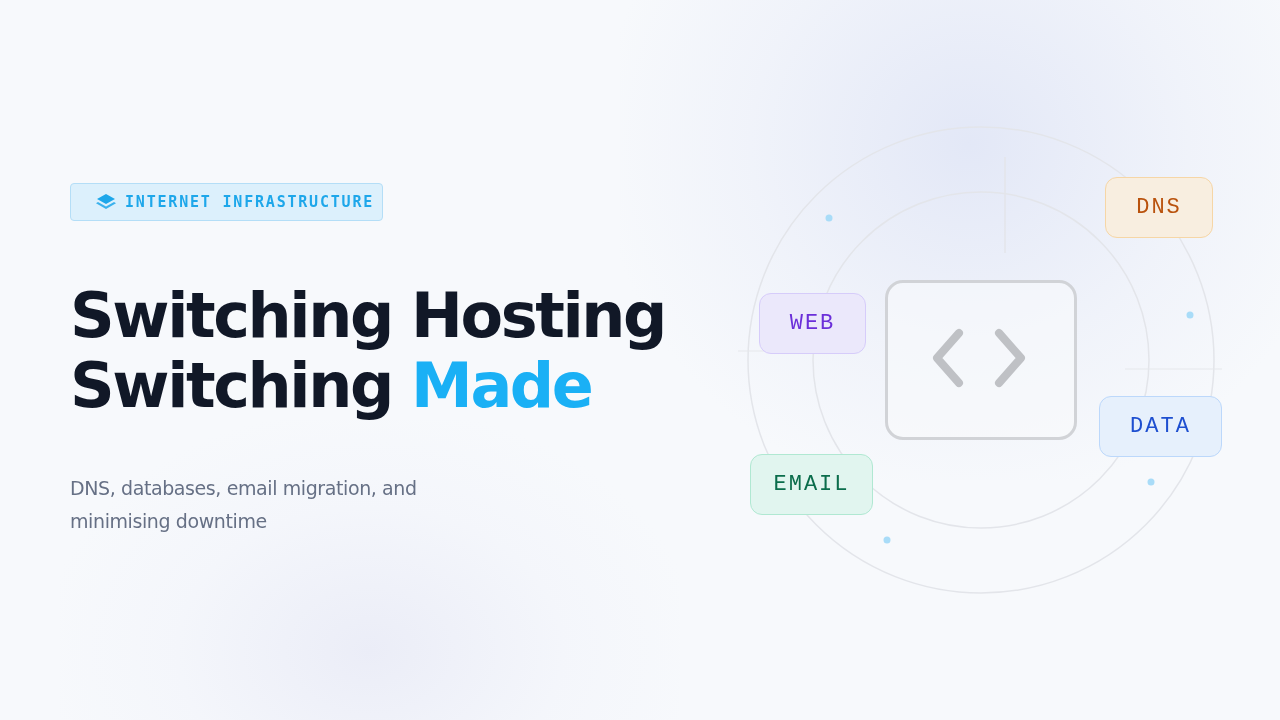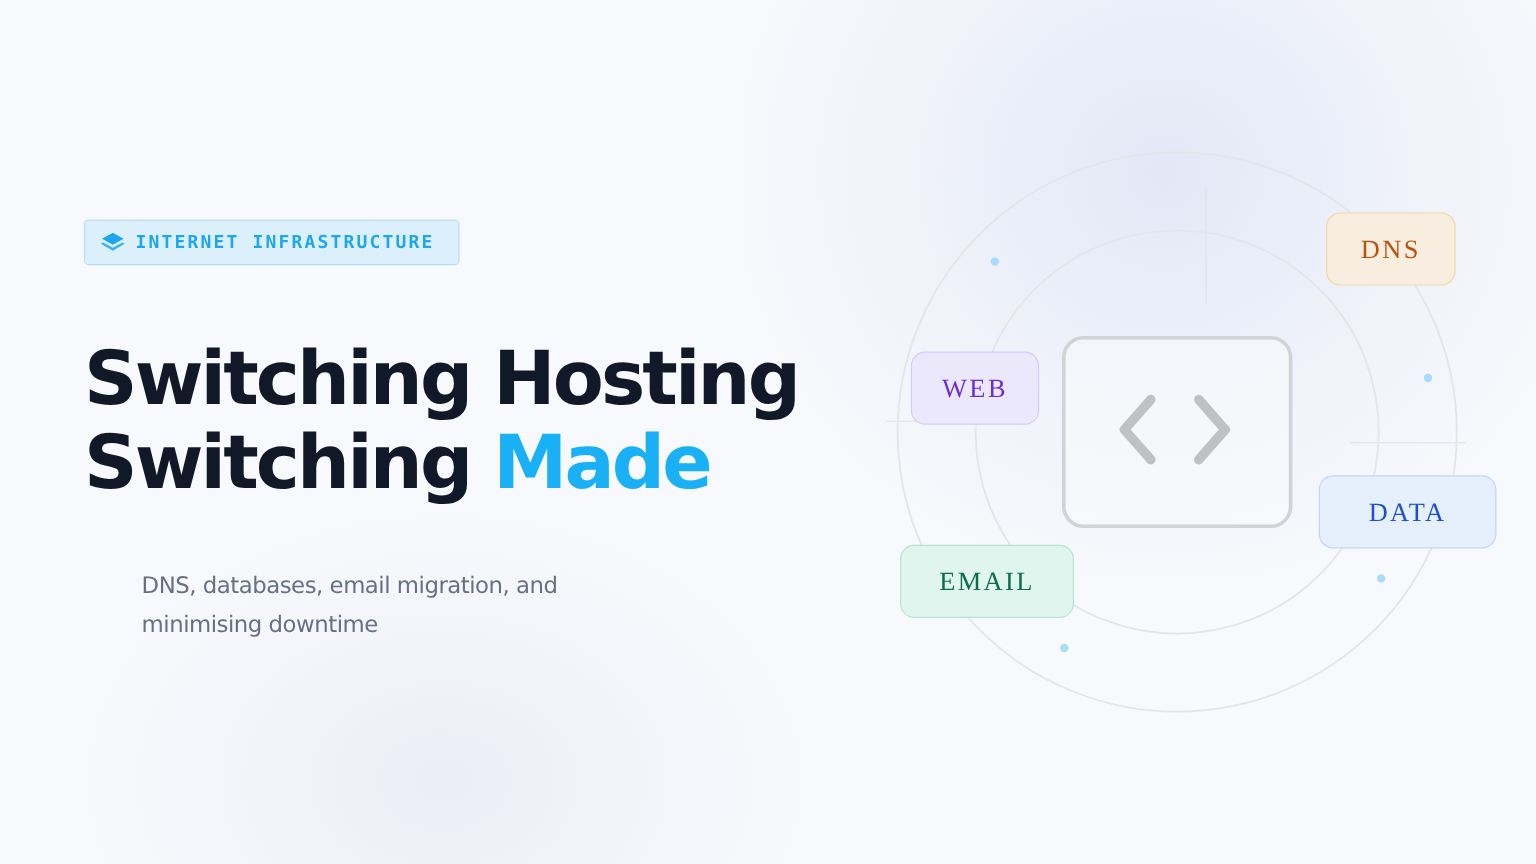--- a/index.html
+++ b/index.html
@@ -22,7 +22,7 @@
   .badge {
     position:absolute; left:70px; top:183px; width:313px; height:38px;
     background:#dcf0fc; border:1px solid #b4def7; border-radius:4px;
-    display:flex; align-items:center; padding-left:12px; gap:8px;
+    display:flex; align-items:center; padding-left:24px; gap:8px;
   }
   .badge svg { width:22px; height:18px; }
   .badge-label {

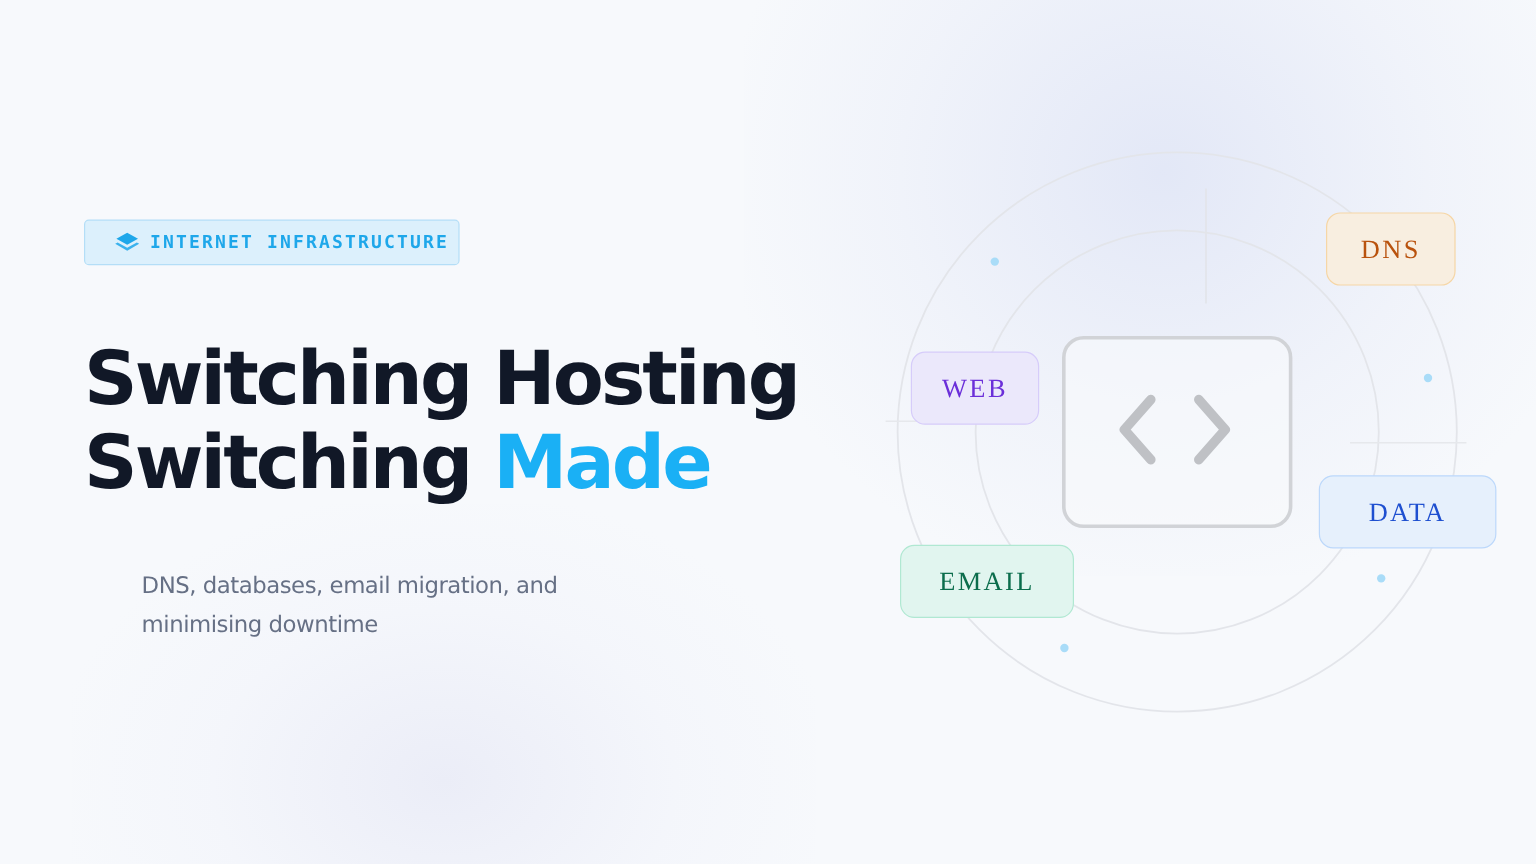--- a/index.html
+++ b/index.html
@@ -50,7 +50,7 @@
   .chip {
     position:absolute; height:61px; border-radius:12px;
     display:flex; align-items:center; justify-content:center;
-    font-family:Liberation Serif, serif; font-size:22px; letter-spacing:2px;
+    font-family:Liberation Mono, monospace; font-size:22px; letter-spacing:2px;
   }
   .chip-dns  { left:1105px; top:177px; width:108px; background:#f8eee0; border:1.5px solid #f6d6a6; color:#b9520d; }
   .chip-web  { left:759px;  top:293px; width:107px; background:#ebe8fb; border:1.5px solid #d6ccfa; color:#6b2fd9; }

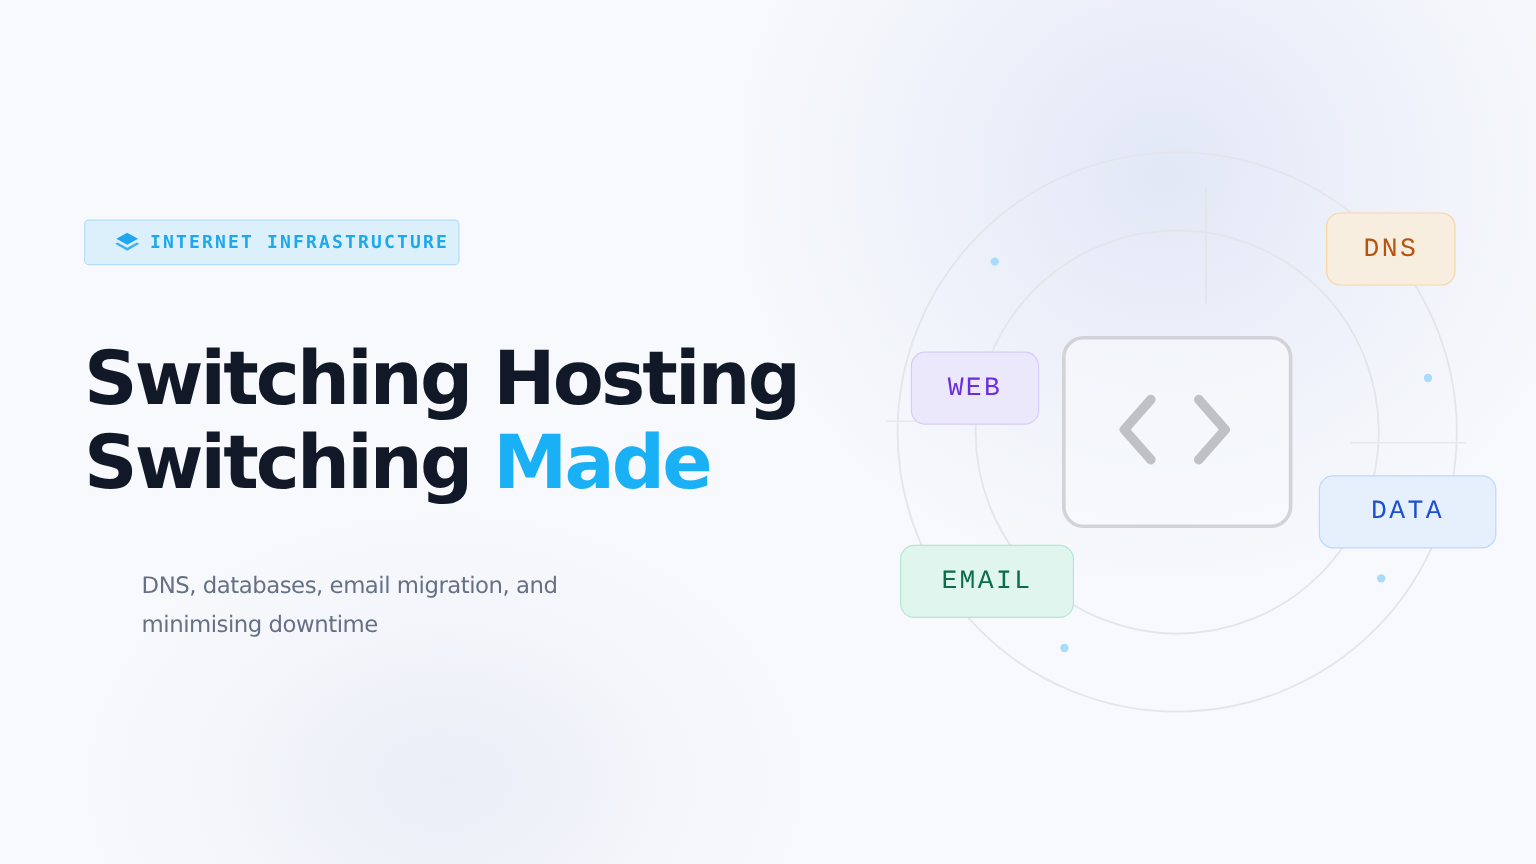--- a/index.html
+++ b/index.html
@@ -54,7 +54,7 @@
   }
   .chip-dns  { left:1105px; top:177px; width:108px; background:#f8eee0; border:1.5px solid #f6d6a6; color:#b9520d; }
   .chip-web  { left:759px;  top:293px; width:107px; background:#ebe8fb; border:1.5px solid #d6ccfa; color:#6b2fd9; }
-  .chip-data { left:1099px; top:396px; width:148px; background:#e6f0fc; border:1.5px solid #bcd8fb; color:#1e4fd0; }
+  .chip-data { left:1099px; top:396px; width:123px; background:#e6f0fc; border:1.5px solid #bcd8fb; color:#1e4fd0; }
   .chip-email{ left:750px;  top:454px; width:145px; background:#e1f5ef; border:1.5px solid #b0e8d2; color:#0b6d4c; }
 </style>
 </head>

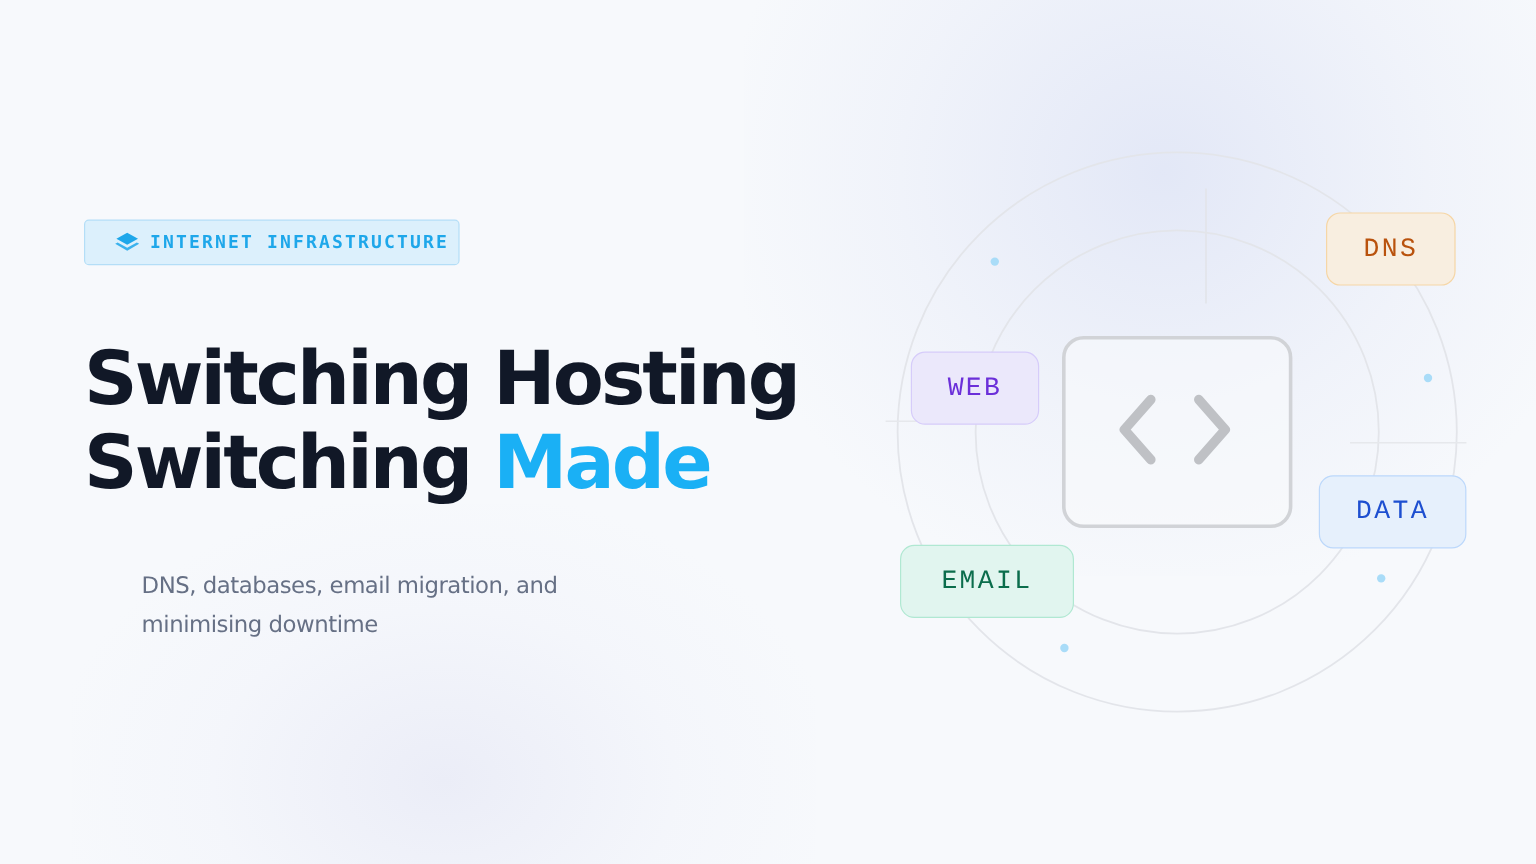--- a/index.html
+++ b/index.html
@@ -38,7 +38,7 @@
   .subtitle {
     position:absolute; left:70px; top:472px; width:420px;
     font-family:"DejaVu Sans", sans-serif; font-size:19px; line-height:33px;
-    color:#667085; letter-spacing:-0.4px;margin-left:48px;
+    color:#667085; letter-spacing:-0.4px;
   }
   .diagram { position:absolute; left:0; top:0; width:1280px; height:720px; }
   .code-box {

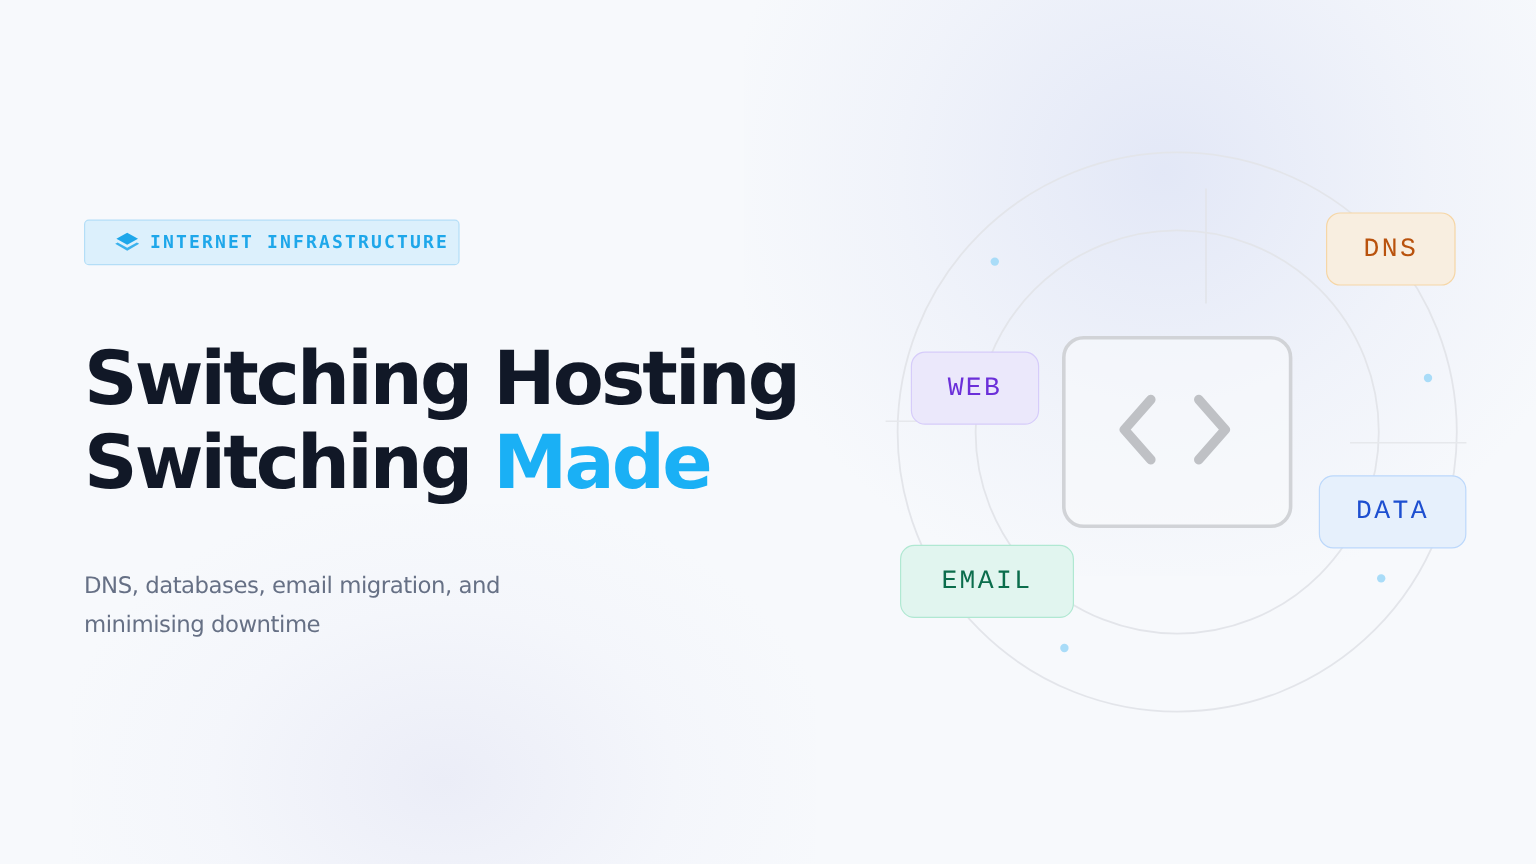--- a/index.html
+++ b/index.html
@@ -55,7 +55,7 @@
   .chip-dns  { left:1105px; top:177px; width:108px; background:#f8eee0; border:1.5px solid #f6d6a6; color:#b9520d; }
   .chip-web  { left:759px;  top:293px; width:107px; background:#ebe8fb; border:1.5px solid #d6ccfa; color:#6b2fd9; }
   .chip-data { left:1099px; top:396px; width:123px; background:#e6f0fc; border:1.5px solid #bcd8fb; color:#1e4fd0; }
-  .chip-email{ left:750px;  top:454px; width:145px; background:#e1f5ef; border:1.5px solid #b0e8d2; color:#0b6d4c; }
+  .chip-email{ left:750px;  top:454px; width:123px; background:#e1f5ef; border:1.5px solid #b0e8d2; color:#0b6d4c; }
 </style>
 </head>
 <body>

